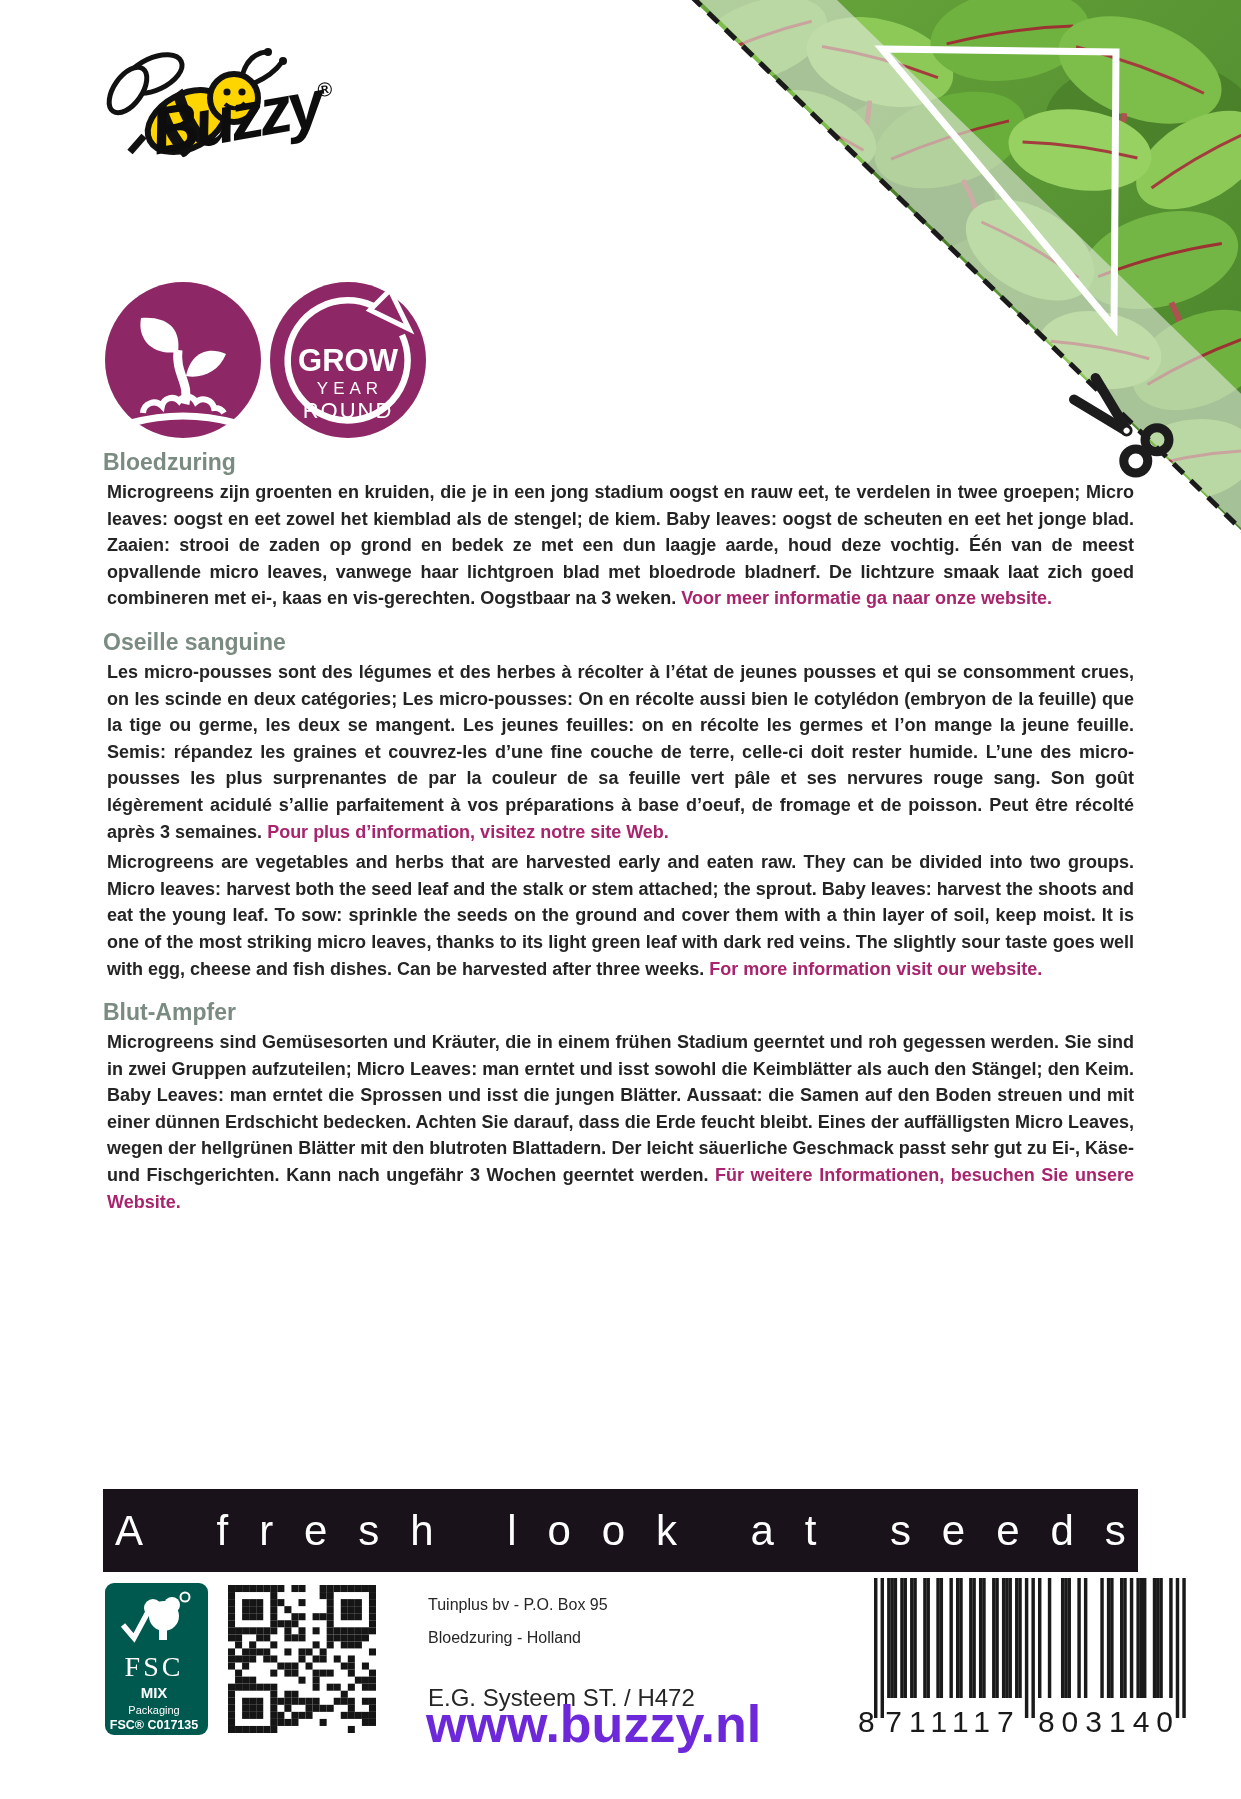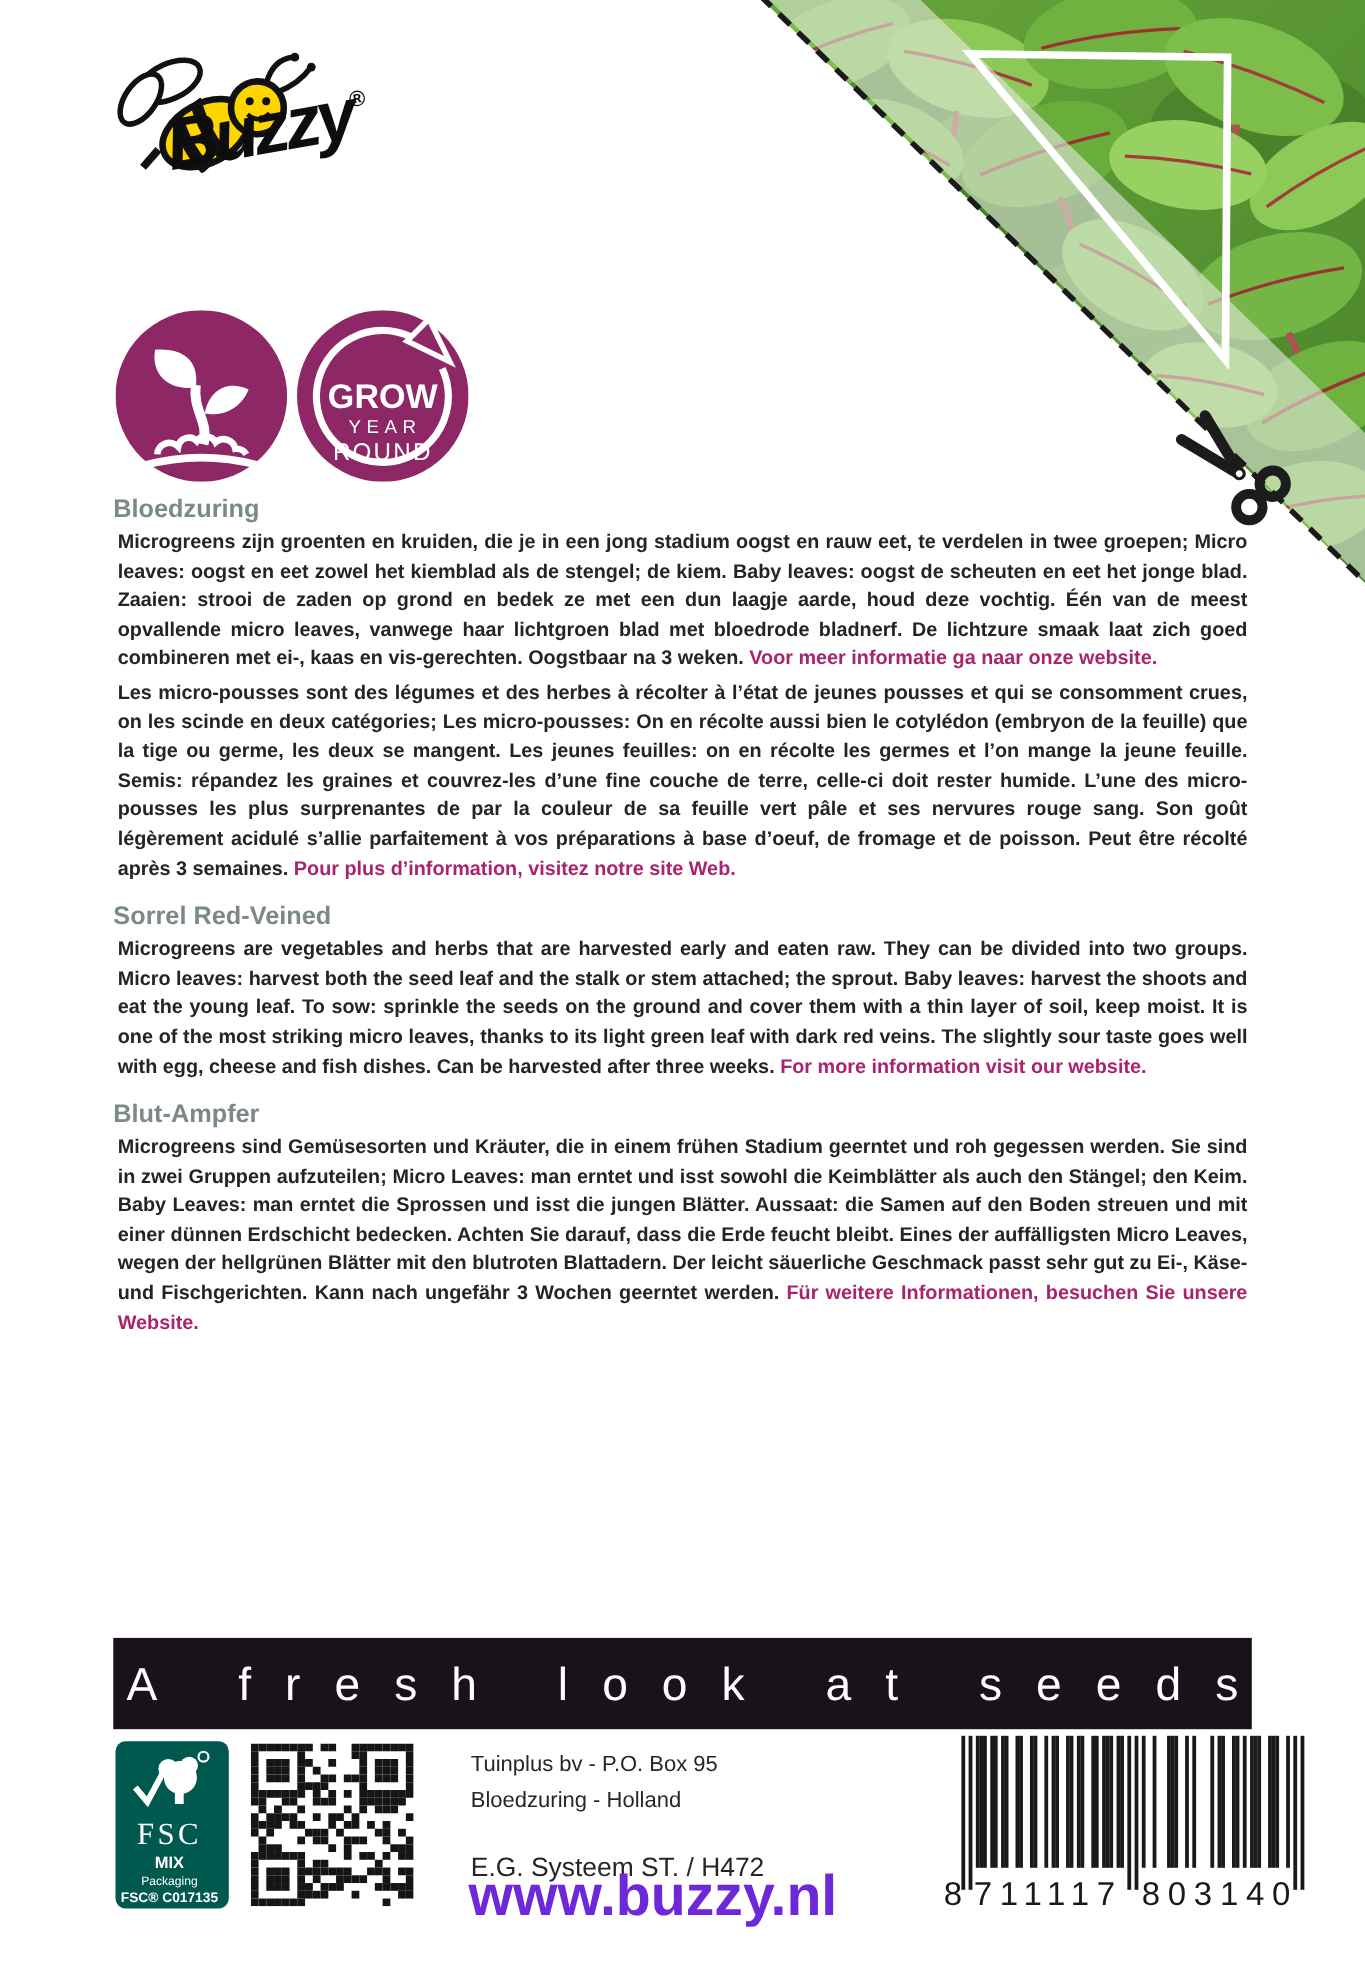--- a/index.html
+++ b/index.html
@@ -193,6 +193,7 @@
       <p><span>Microgreens zijn groenten en kruiden, die je in een jong stadium oogst en rauw eet, te verdelen in twee groepen; Micro leaves: oogst en eet zowel het kiemblad als de stengel; de kiem. Baby leaves: oogst de scheuten en eet het jonge blad. Zaaien: strooi de zaden op grond en bedek ze met een dun laagje aarde, houd deze vochtig. Één van de meest opvallende micro leaves, vanwege haar lichtgroen blad met bloedrode bladnerf. De lichtzure smaak laat zich  goed combineren met ei-, kaas en vis-gerechten. Oogstbaar na 3 weken.</span> <span class="weblink">Voor meer informatie ga naar onze website.</span></p>
     </div>
     <div class="sec">
+      <h3>Oseille sanguine</h3>
       <p><span>Les micro-pousses sont des légumes et des herbes à récolter à l’état de jeunes pousses et qui se consomment crues, on les scinde en deux catégories; Les micro-pousses: On en récolte aussi bien le cotylédon (embryon de la feuille) que la tige ou germe, les deux se mangent. Les jeunes feuilles: on en récolte les germes et l’on mange la jeune feuille. Semis: répandez les graines et couvrez-les d’une fine couche de terre, celle-ci doit rester humide.  L’une des micro-pousses les plus surprenantes de par la couleur de sa feuille vert pâle et ses nervures rouge sang. Son goût légèrement acidulé s’allie parfaitement à vos préparations à base d’oeuf, de fromage et de poisson. Peut être récolté après 3 semaines.</span> <span class="weblink">Pour plus d’information, visitez notre site Web.</span></p>
     </div>
     <div class="sec">

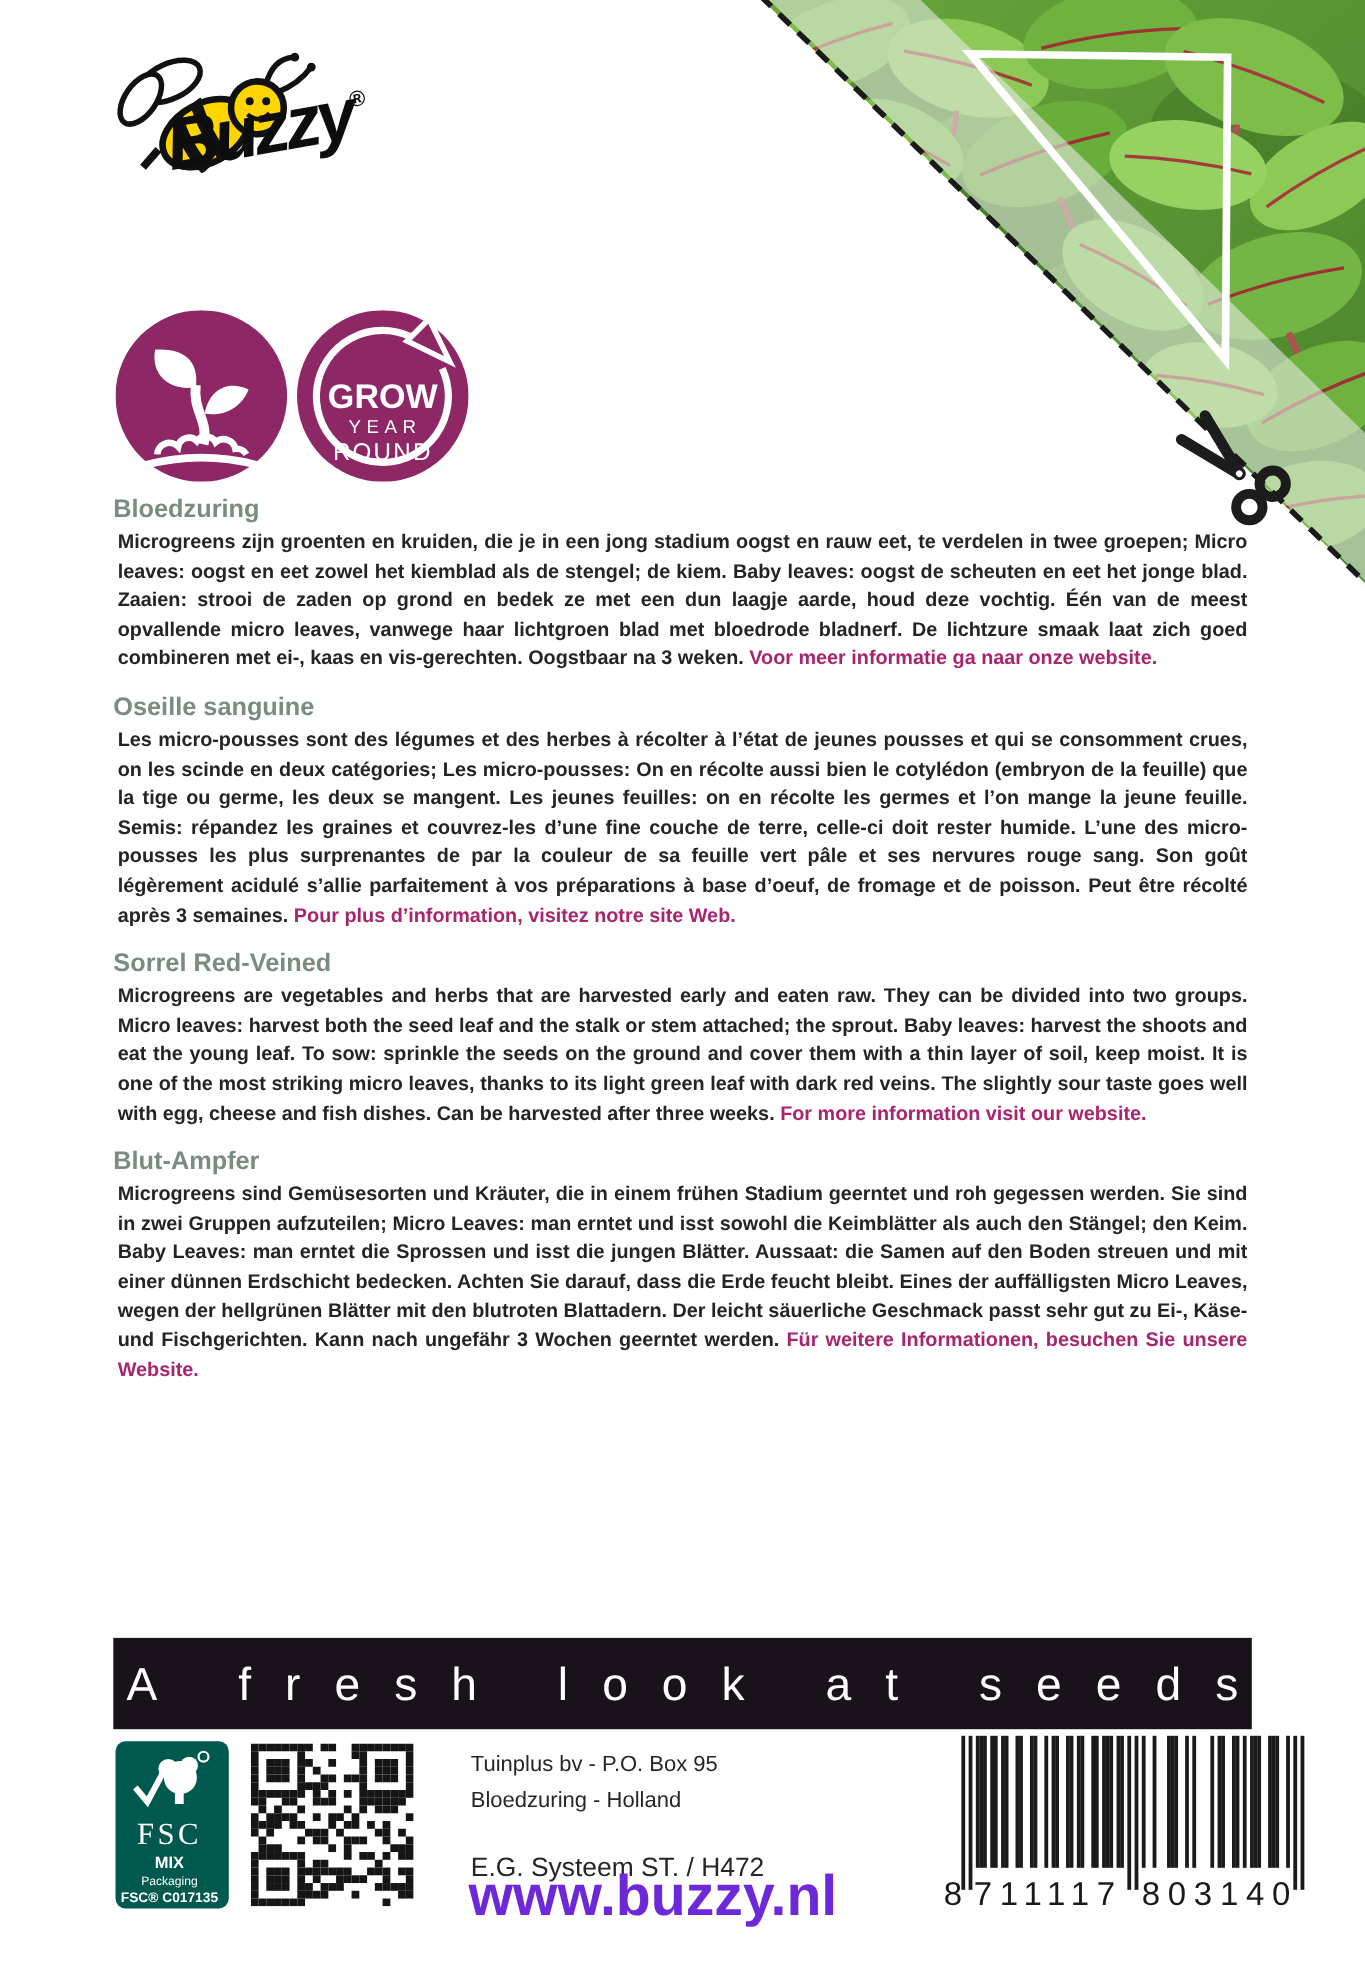--- a/index.html
+++ b/index.html
@@ -197,7 +197,6 @@
       <p><span>Les micro-pousses sont des légumes et des herbes à récolter à l’état de jeunes pousses et qui se consomment crues, on les scinde en deux catégories; Les micro-pousses: On en récolte aussi bien le cotylédon (embryon de la feuille) que la tige ou germe, les deux se mangent. Les jeunes feuilles: on en récolte les germes et l’on mange la jeune feuille. Semis: répandez les graines et couvrez-les d’une fine couche de terre, celle-ci doit rester humide.  L’une des micro-pousses les plus surprenantes de par la couleur de sa feuille vert pâle et ses nervures rouge sang. Son goût légèrement acidulé s’allie parfaitement à vos préparations à base d’oeuf, de fromage et de poisson. Peut être récolté après 3 semaines.</span> <span class="weblink">Pour plus d’information, visitez notre site Web.</span></p>
     </div>
     <div class="sec">
-      <h3>Sorrel Red-Veined</h3>
       <p><span>Microgreens are vegetables and herbs that are harvested early and eaten raw. They can be divided into two groups. Micro leaves: harvest both the seed leaf and the stalk or stem attached; the sprout. Baby leaves: harvest the shoots and eat the young leaf. To sow: sprinkle the seeds on the ground and cover them with a thin layer of soil, keep moist. It is one of the most striking micro leaves, thanks to its light green leaf with dark red veins. The slightly sour taste goes well with egg, cheese and fish dishes. Can be harvested after three weeks. </span> <span class="weblink">For more information visit our website.</span></p>
     </div>
     <div class="sec">

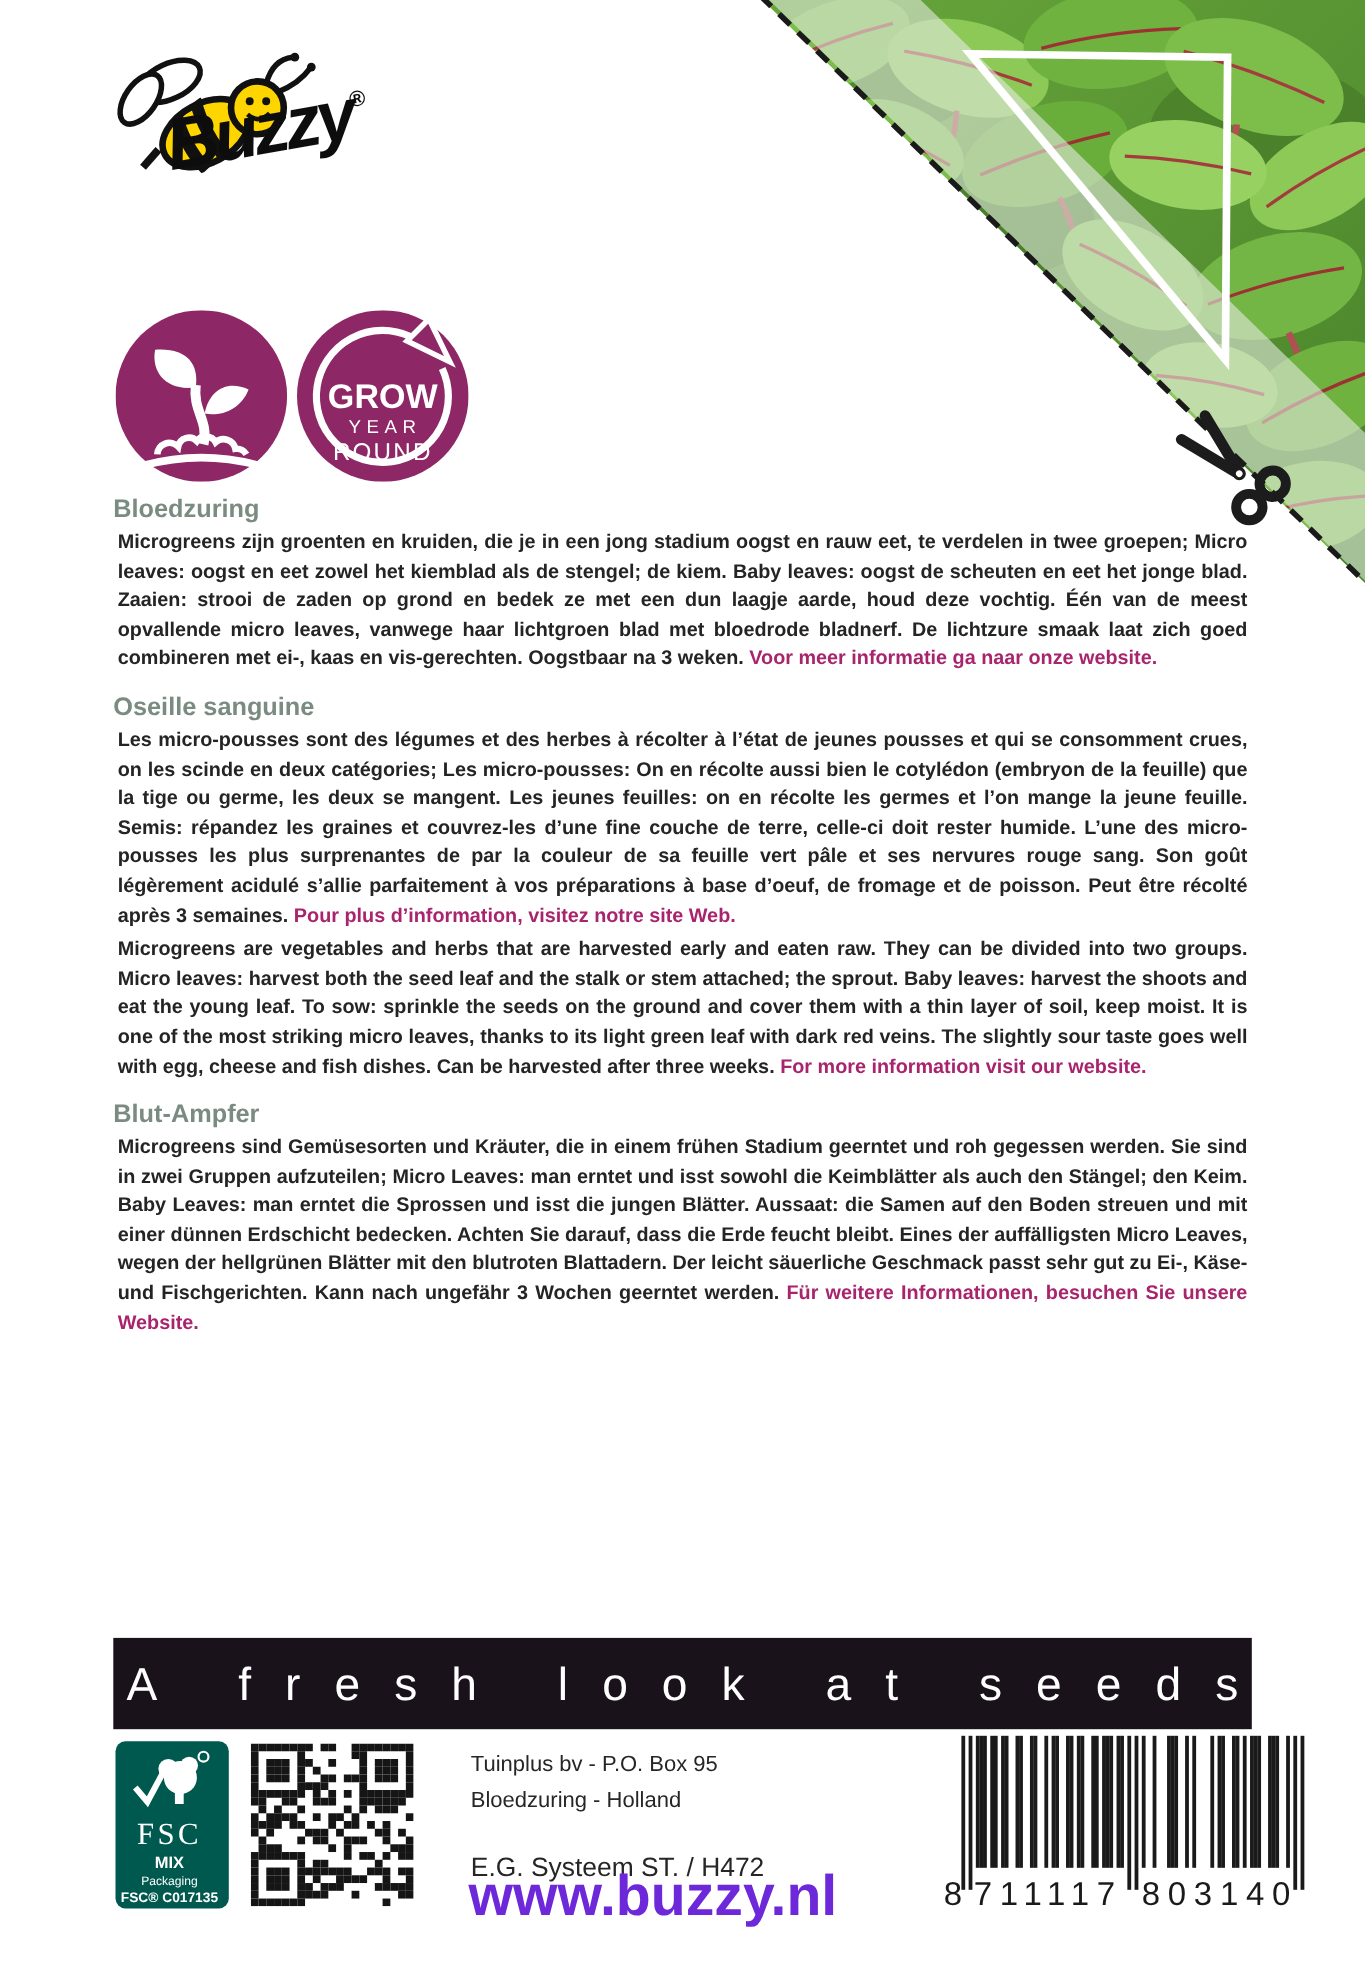--- a/index.html
+++ b/index.html
@@ -35,7 +35,7 @@
   .fsc{position:absolute;left:105px;top:1583px;width:103px;height:152px;background:#00594F;
     border-radius:9px;}
   .qr{position:absolute;left:228px;top:1585px;width:148px;height:148px;}
-  .addr{position:absolute;left:428px;top:1588px;font-size:20px;line-height:33px;color:#262626;}
+  .addr{position:absolute;left:428px;top:1588px;font-size:16px;line-height:33px;color:#262626;}
   .system{position:absolute;left:428px;top:1668px;font-size:24px;color:#262626;margin-top:16px;}
   .site{position:absolute;left:426px;top:1694px;font-size:52px;font-weight:bold;color:#6d28d9;letter-spacing:0;}
   .barcode{position:absolute;left:856px;top:1574px;width:332px;height:162px;}

